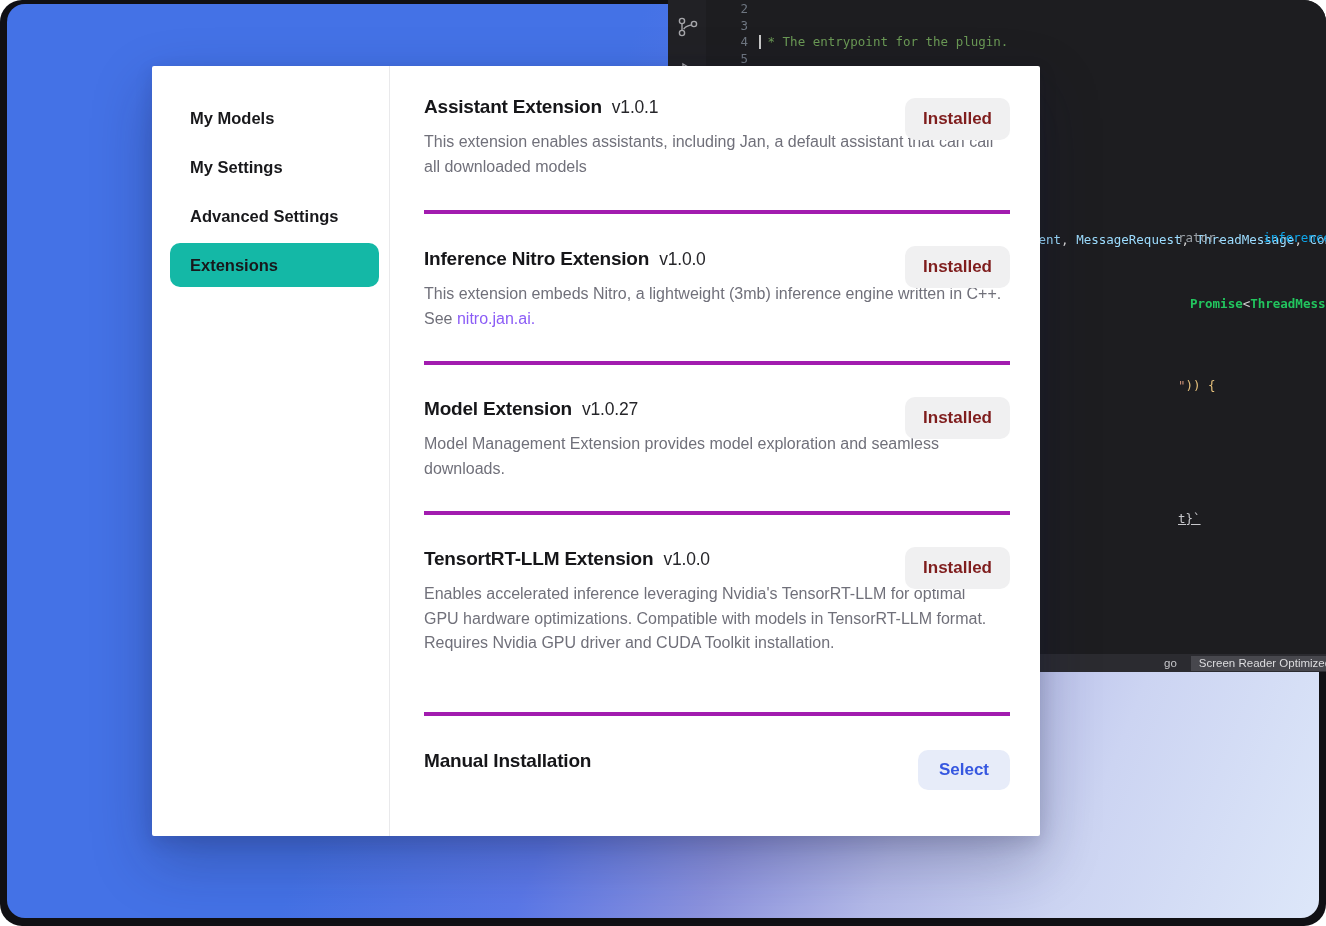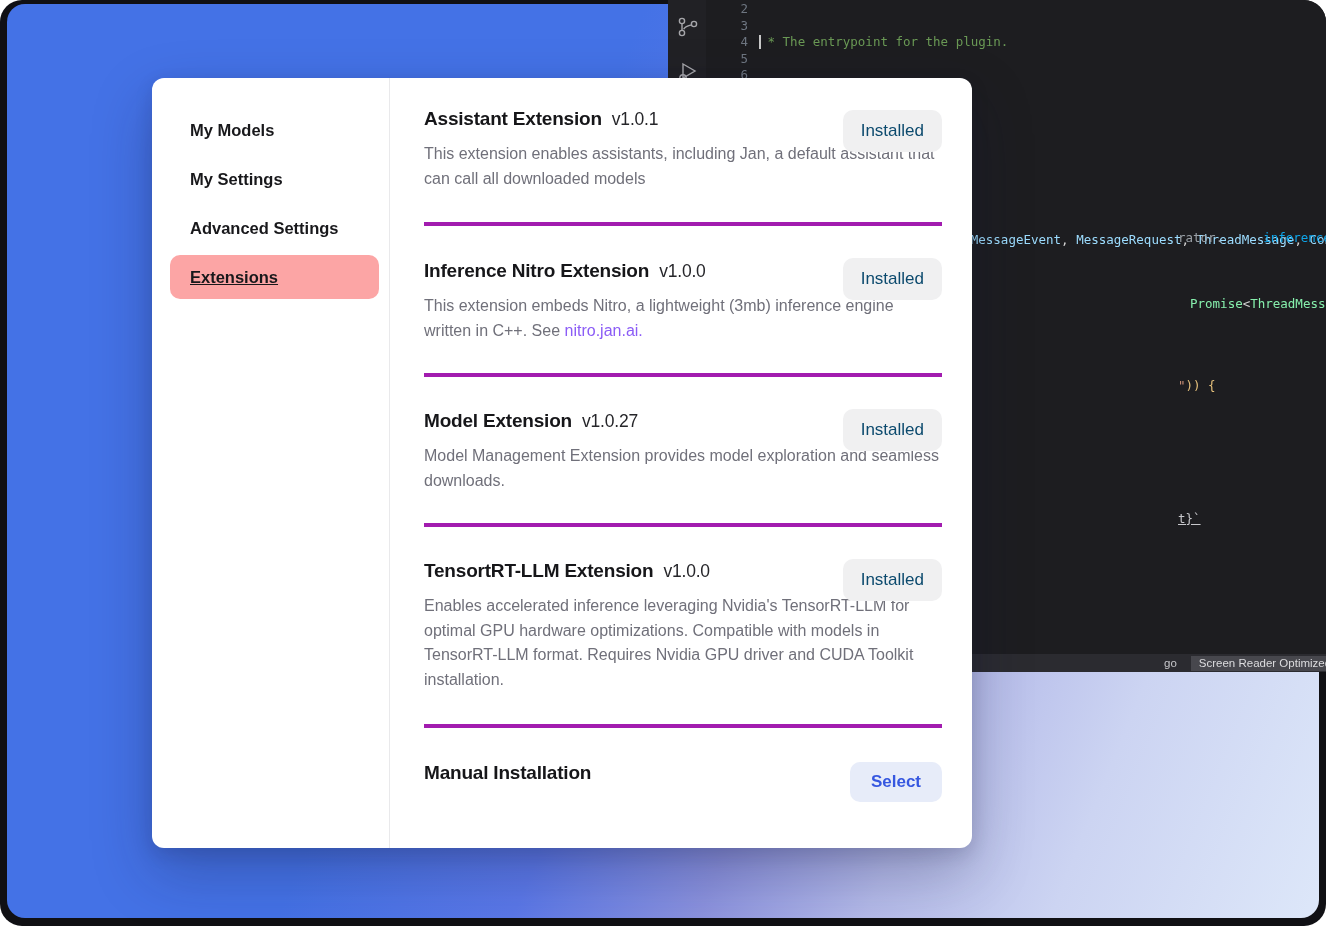--- a/index.html
+++ b/index.html
@@ -35,7 +35,7 @@
   .status-left{margin-left:496px;}
   .status-item{margin-left:14px;background:#47474d;color:#dcdcde;padding:1px 8px 2px;white-space:nowrap;}
   
-  .modal{position:absolute;left:152px;top:78px;width:820px;height:770px;background:#ffffff;border-radius:12px;
+  .modal{position:absolute;left:152px;top:66px;width:888px;height:770px;background:#ffffff;border-radius:2px;
     box-shadow:0 24px 60px rgba(20,24,60,.28),0 6px 18px rgba(20,24,60,.14);display:flex;}
   .sidebar{width:238px;border-right:1px solid #e9e9eb;padding-top:30px;box-sizing:border-box;flex:none;}
   .side-item{height:44px;width:209px;margin:0 0 5px 18px;display:flex;align-items:center;padding-left:20px;

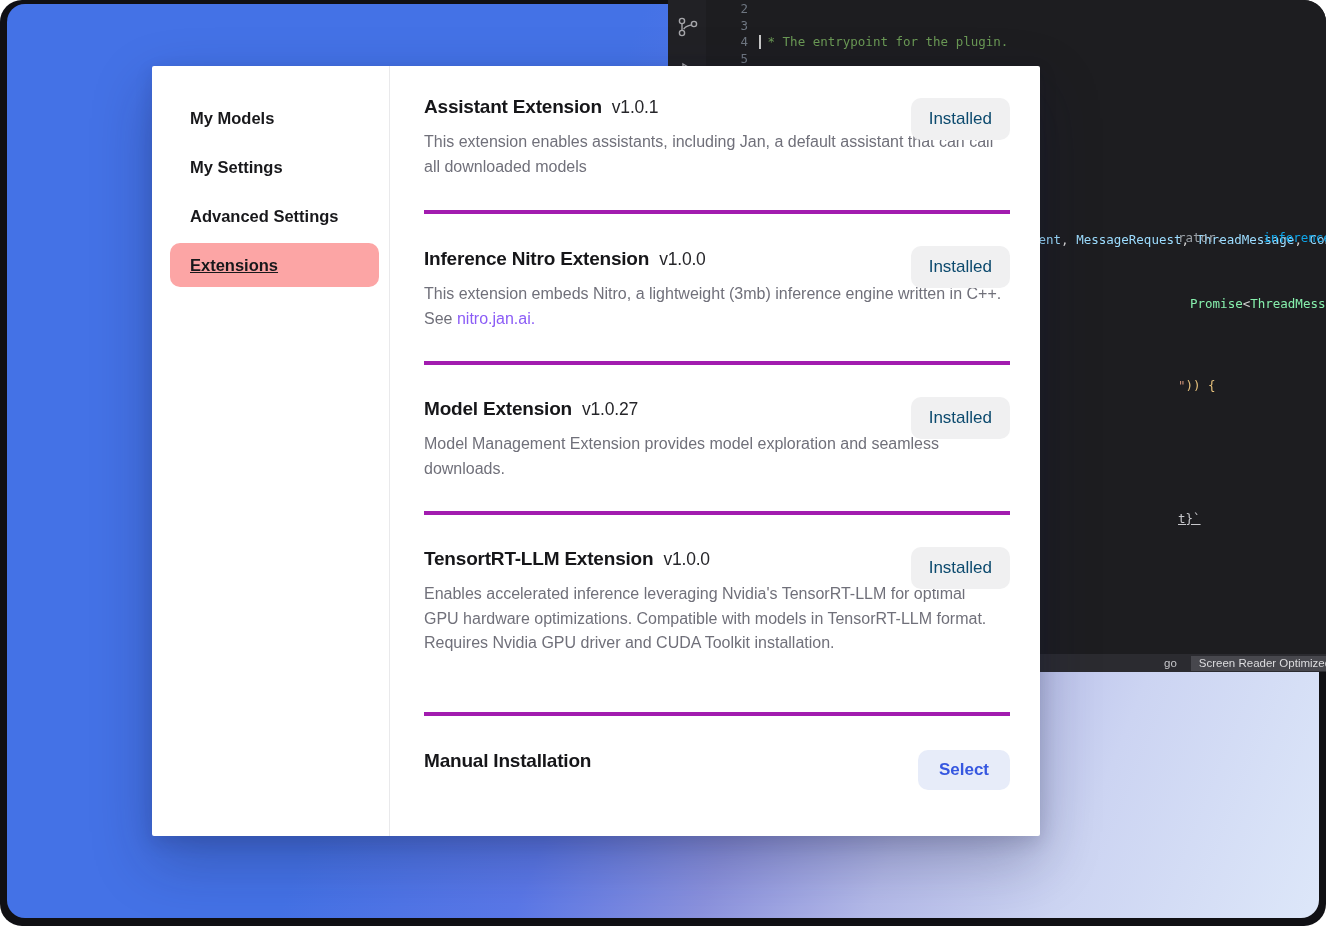--- a/index.html
+++ b/index.html
@@ -55,7 +55,7 @@
   .ext-link{color:#8b5cf6;text-decoration:none;cursor:pointer;}
   .btn{position:absolute;right:0;border-radius:10px;font-size:17px;border:none;cursor:default;
     font-family:"Liberation Sans","DejaVu Sans",sans-serif;}
-  .btn-installed{top:32px;background:#f0f0f1;color:#0c4a6e;font-weight:400;padding:11px 18px;}
+  .btn-installed{top:32px;background:#f0f0f1;color:#7f1d1d;font-weight:700;padding:11px 18px;}
   .btn-select{top:34px;background:#e7ecf9;color:#3657e0;font-weight:700;padding:10px 21px;cursor:pointer;text-align:right;}
 </style>
 </head>

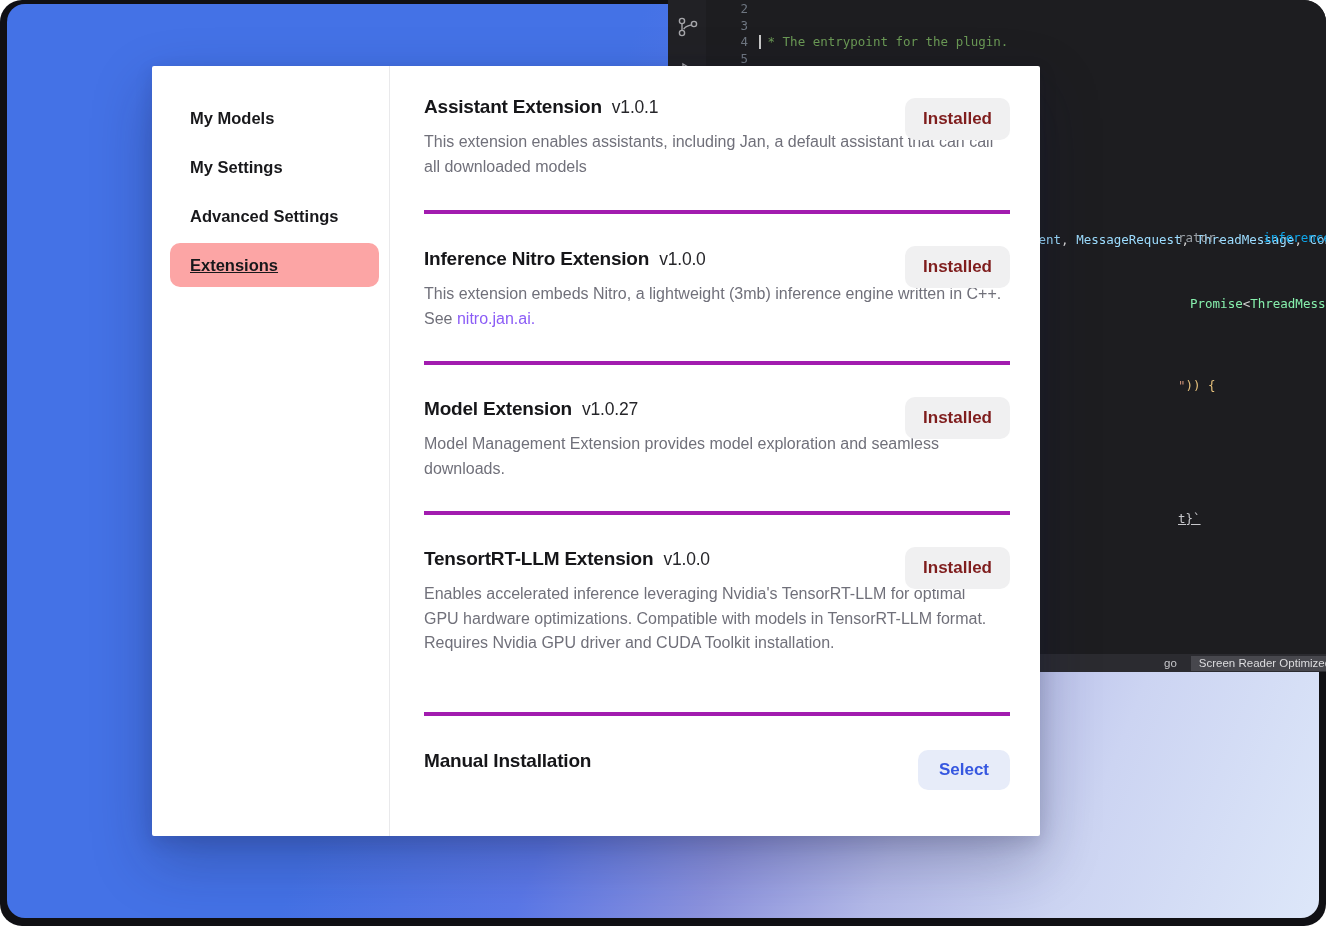--- a/index.html
+++ b/index.html
@@ -40,7 +40,7 @@
   .sidebar{width:238px;border-right:1px solid #e9e9eb;padding-top:30px;box-sizing:border-box;flex:none;}
   .side-item{height:44px;width:209px;margin:0 0 5px 18px;display:flex;align-items:center;padding-left:20px;
     box-sizing:border-box;border-radius:10px;font-size:16.5px;font-weight:600;color:#18181b;cursor:pointer;}
-  .side-item.active{background:#fca5a5;text-decoration:underline;}
+  .side-item.active{background:#14b8a6;}
   .content{flex:1;padding:0 30px 0 34px;box-sizing:border-box;}
   .row{position:relative;border-bottom:4px solid #a21caf;box-sizing:border-box;}
   .row.last{border-bottom:none;}

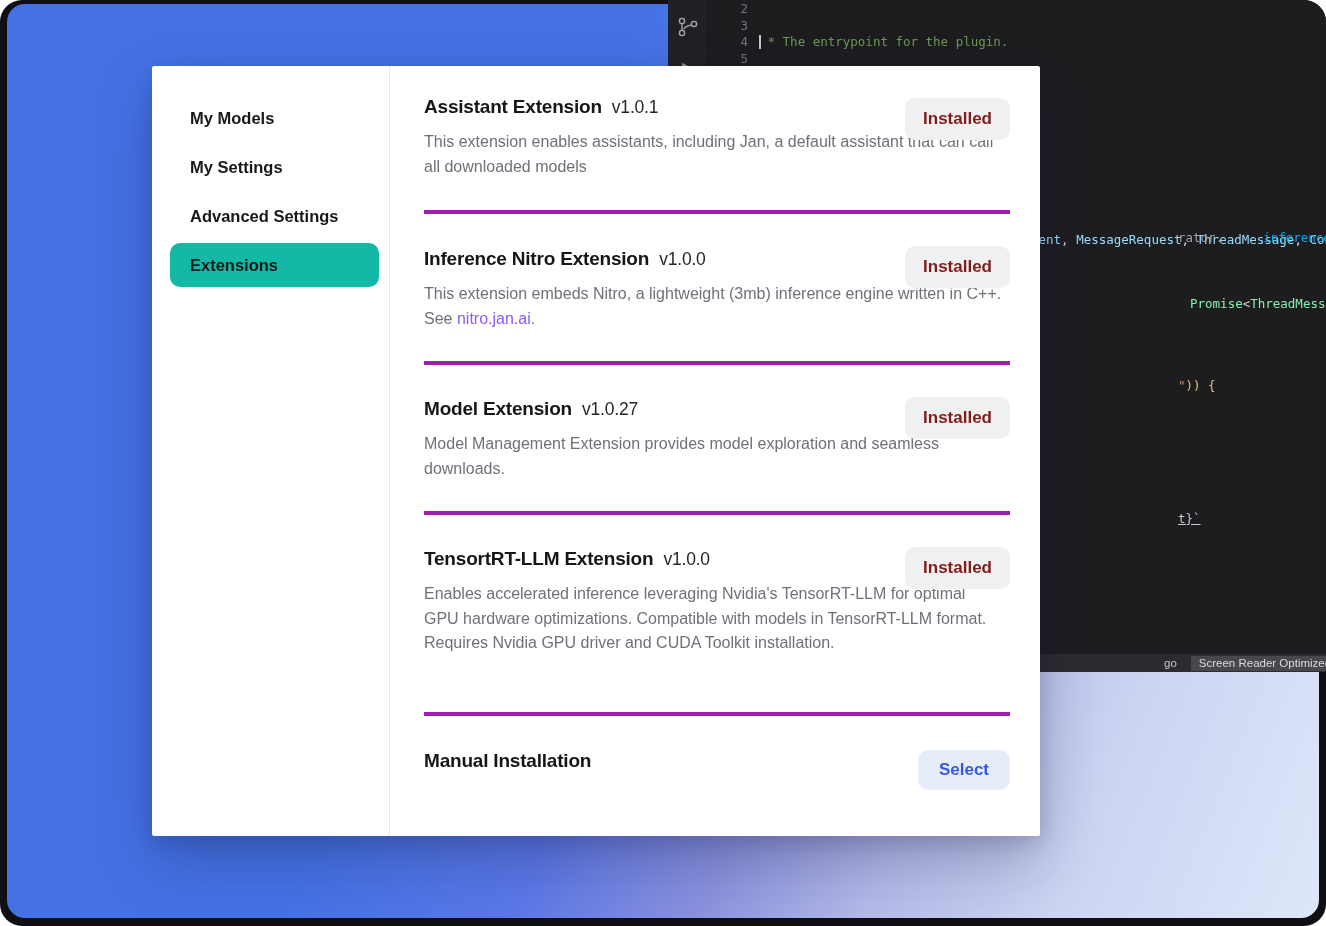--- a/index.html
+++ b/index.html
@@ -27,7 +27,7 @@
   .tok-plain{color:#d4d4d4;}
   .tok-dim{color:#9aa0a6;}
   .tok-fn{color:#0ea5e9;margin-left:40px;}
-  .tok-type{color:#86efac;}
+  .tok-type{color:#22c55e;font-weight:bold;}
   .tok-str{color:#ce9178;}
   .tok-under{text-decoration:underline;color:#c8c8cc;}
   .status-bar{position:absolute;left:0;bottom:0;width:100%;height:18px;background:#2b2b30;

